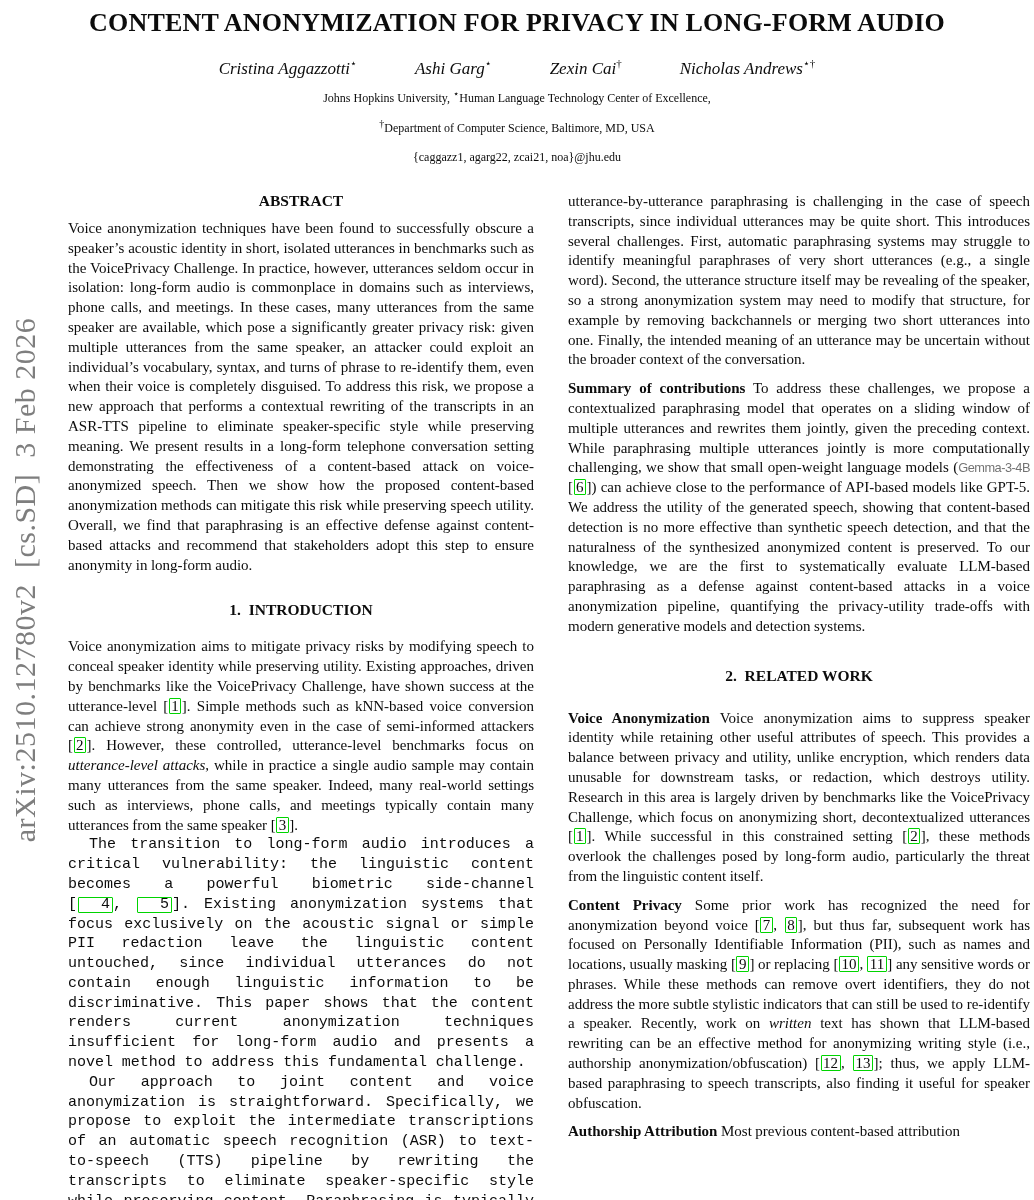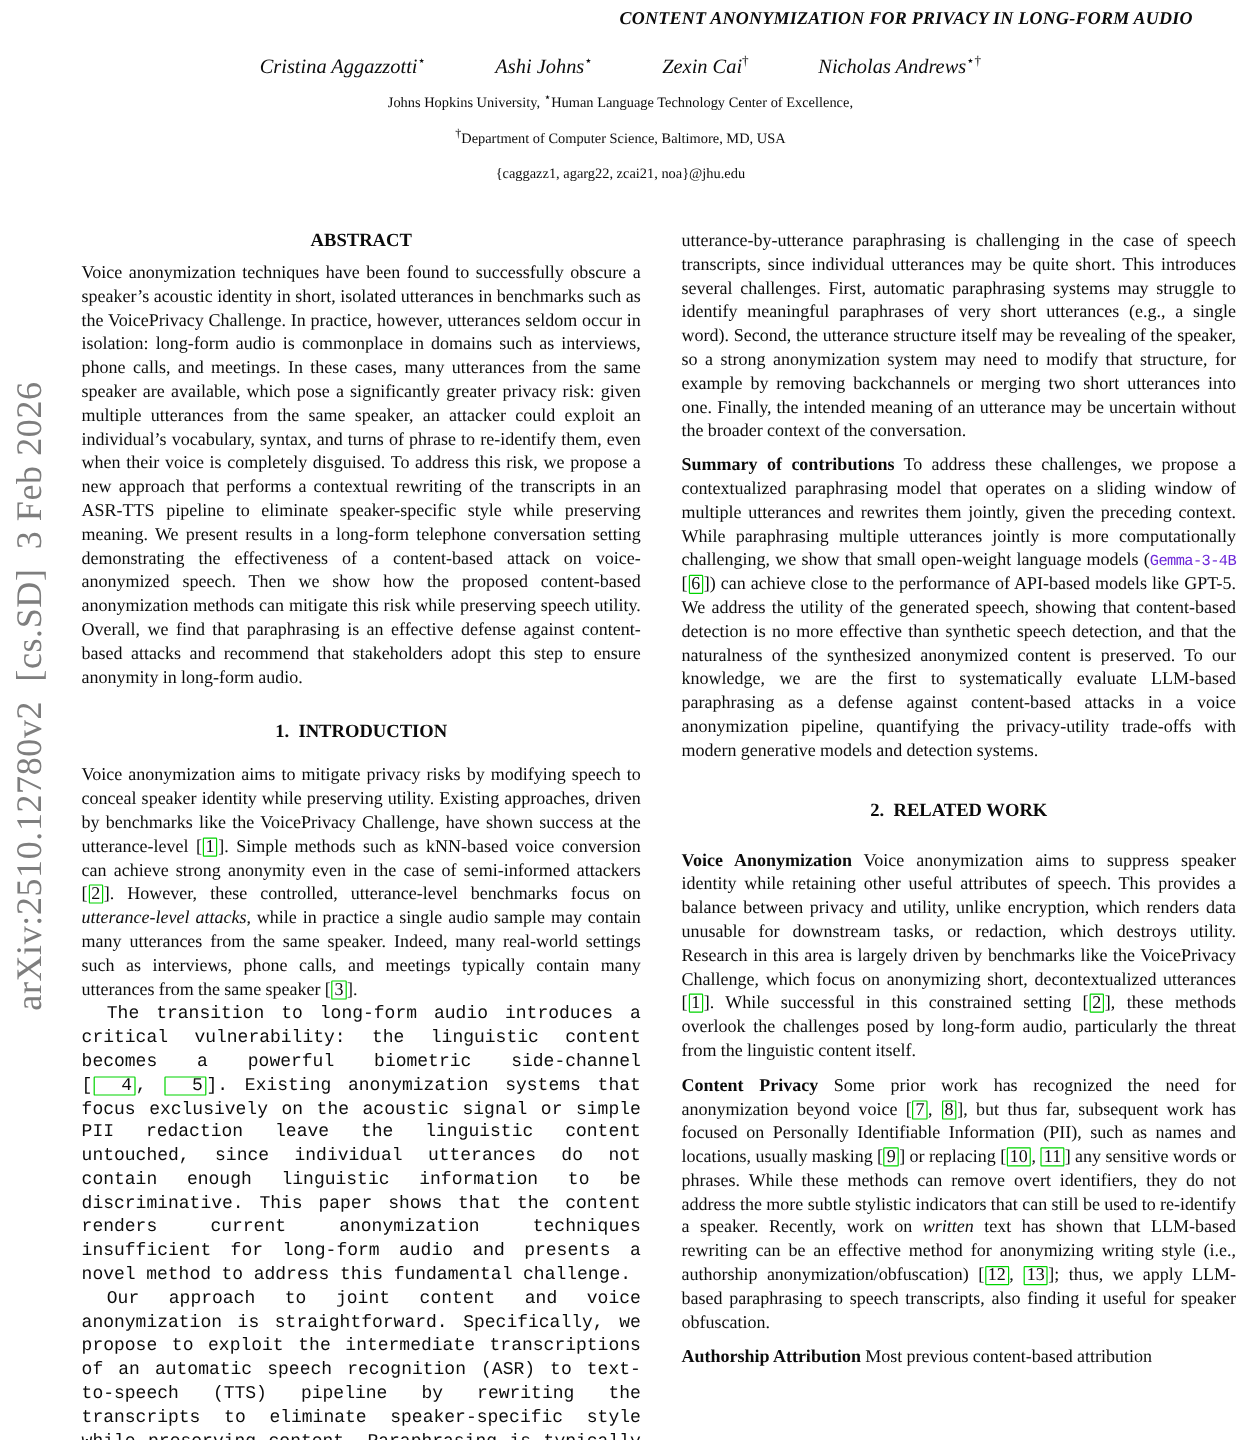--- a/index.html
+++ b/index.html
@@ -27,8 +27,8 @@
 
   
   .title {
-    font-size: 15px; font-weight: bold; text-align: right;
-    margin: 8px 40px 0; letter-spacing: 0.2px; font-style: italic;
+    font-size: 26px; font-weight: bold; text-align: center;
+    margin: 8px 40px 0; letter-spacing: 0.2px;
   }
   .authors {
     margin-top: 21px; font-style: italic; font-size: 17px;

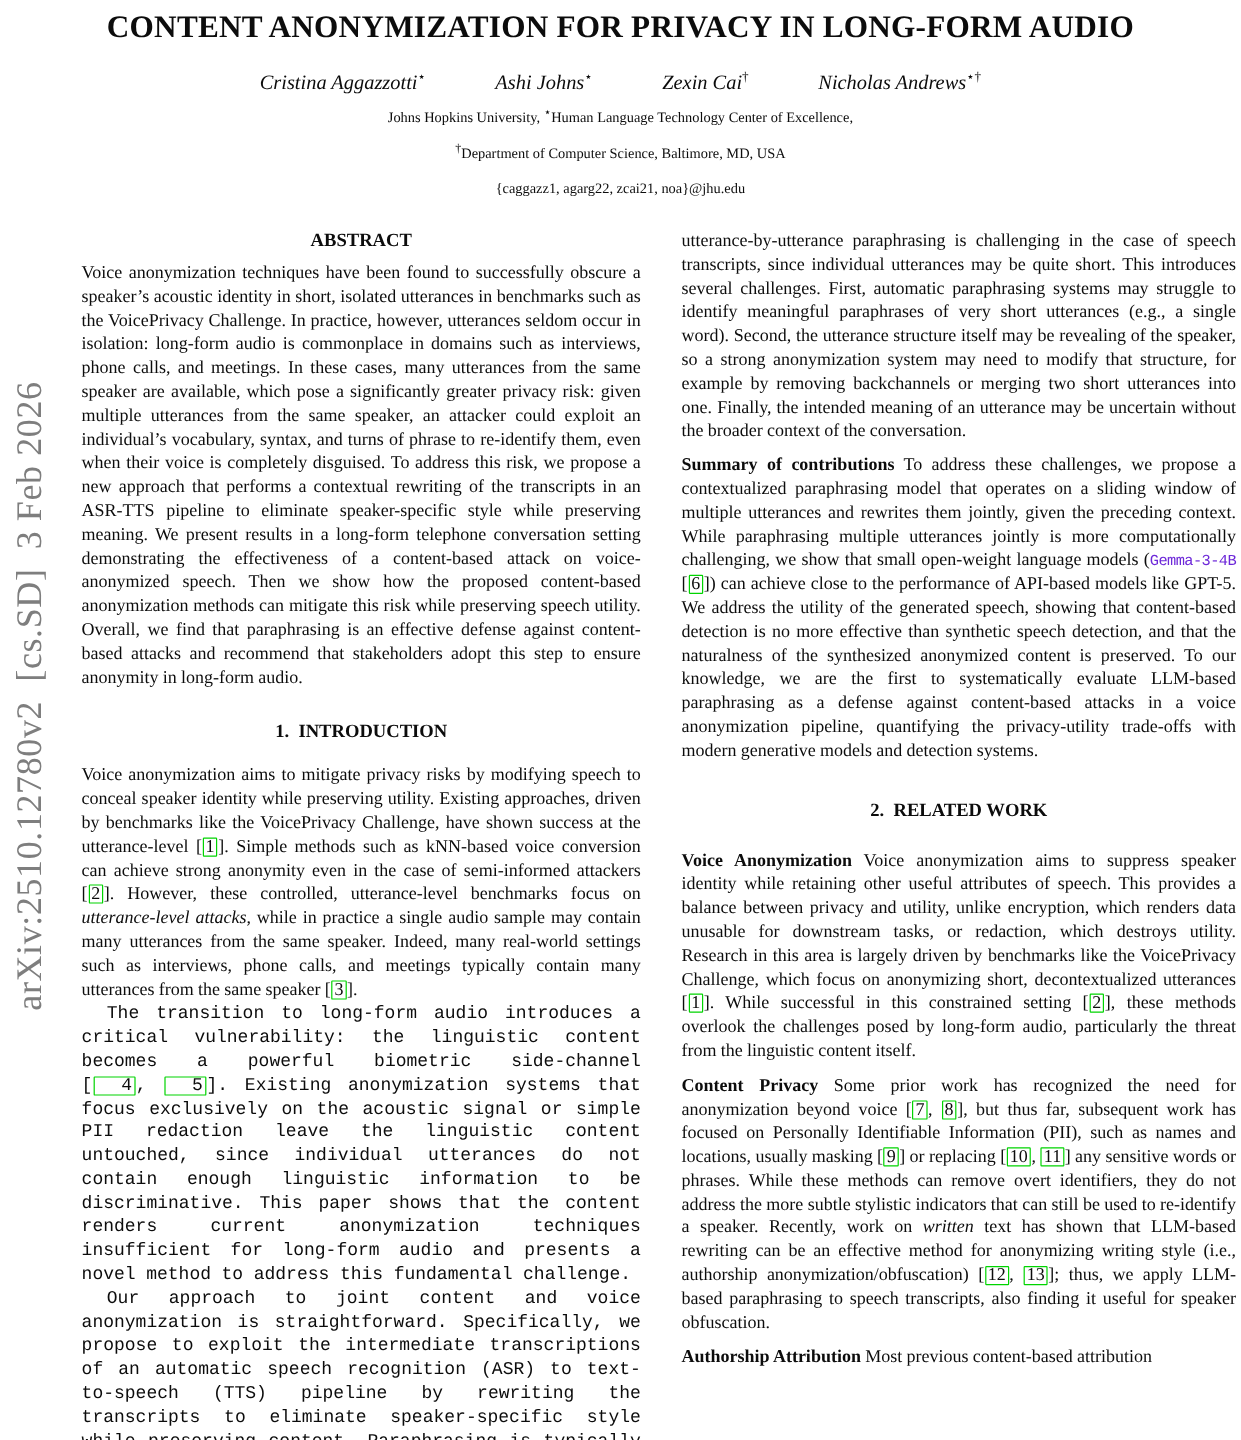--- a/index.html
+++ b/index.html
@@ -91,7 +91,7 @@
 
     <div class="authors">
       <span class="author"><span>Cristina Aggazzotti</span><sup>⋆</sup></span>
-      <span class="author"><span>Ashi Johns</span><sup>⋆</sup></span>
+      <span class="author"><span>Ashi Garg</span><sup>⋆</sup></span>
       <span class="author"><span>Zexin Cai</span><sup>†</sup></span>
       <span class="author"><span>Nicholas Andrews</span><sup>⋆†</sup></span>
     </div>

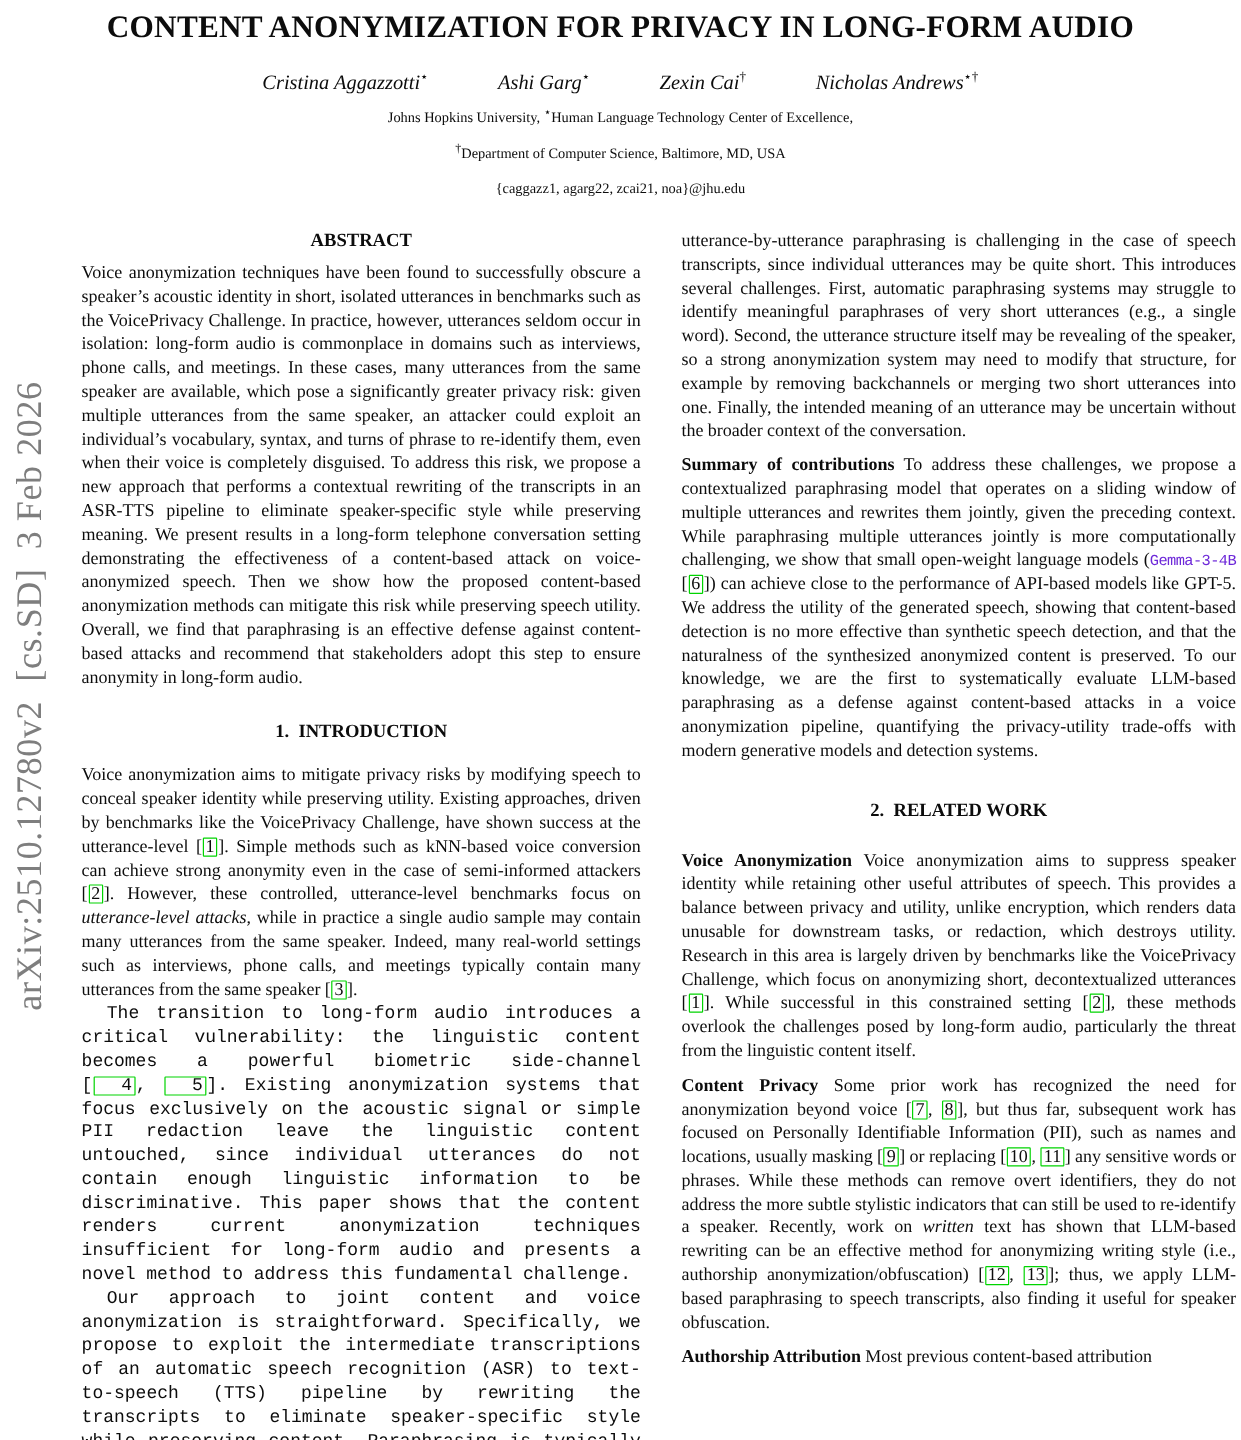--- a/index.html
+++ b/index.html
@@ -62,8 +62,8 @@
   .para strong { font-weight: bold; }
 
   .mono {
-    font-family: Liberation Mono, monospace;
-    font-size: 12.8px; color: #6d28d9; letter-spacing: -0.5px;
+    font-family: Liberation Sans, sans-serif;
+    font-size: 12.8px; color: #737373; letter-spacing: -0.5px;
   }
 
   .cite { white-space: nowrap; }

